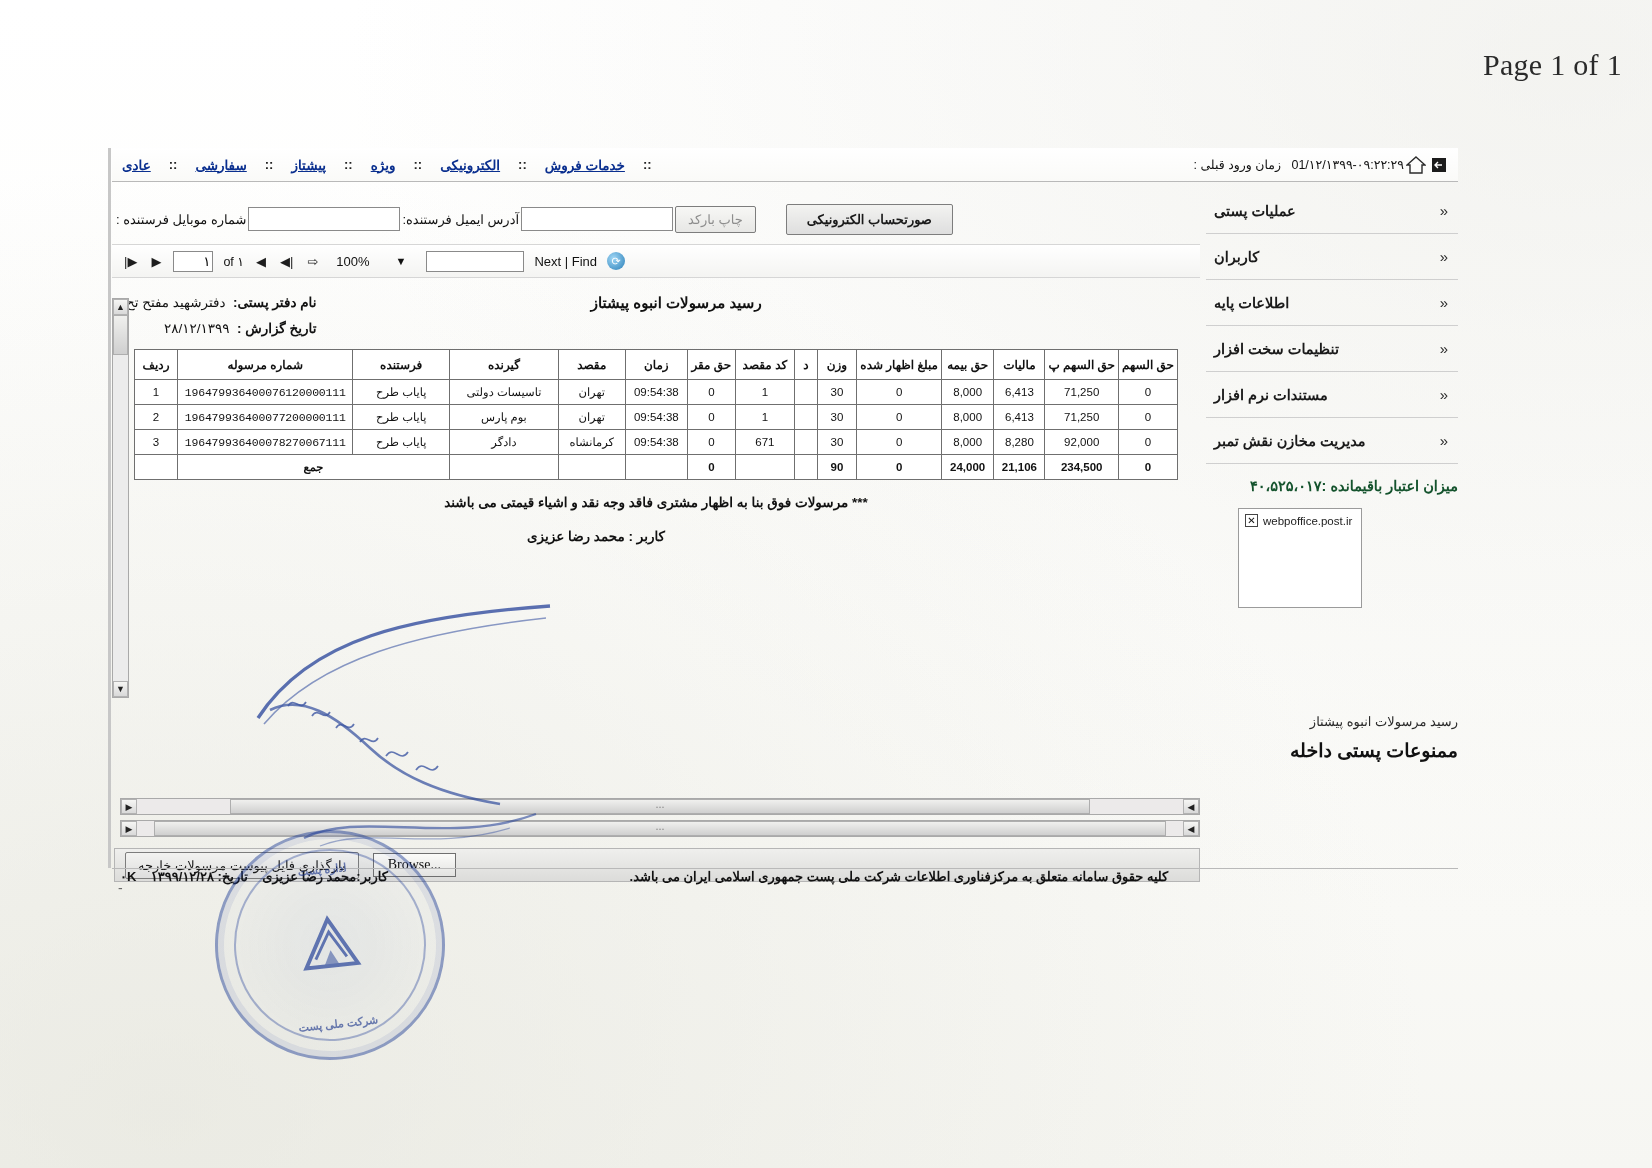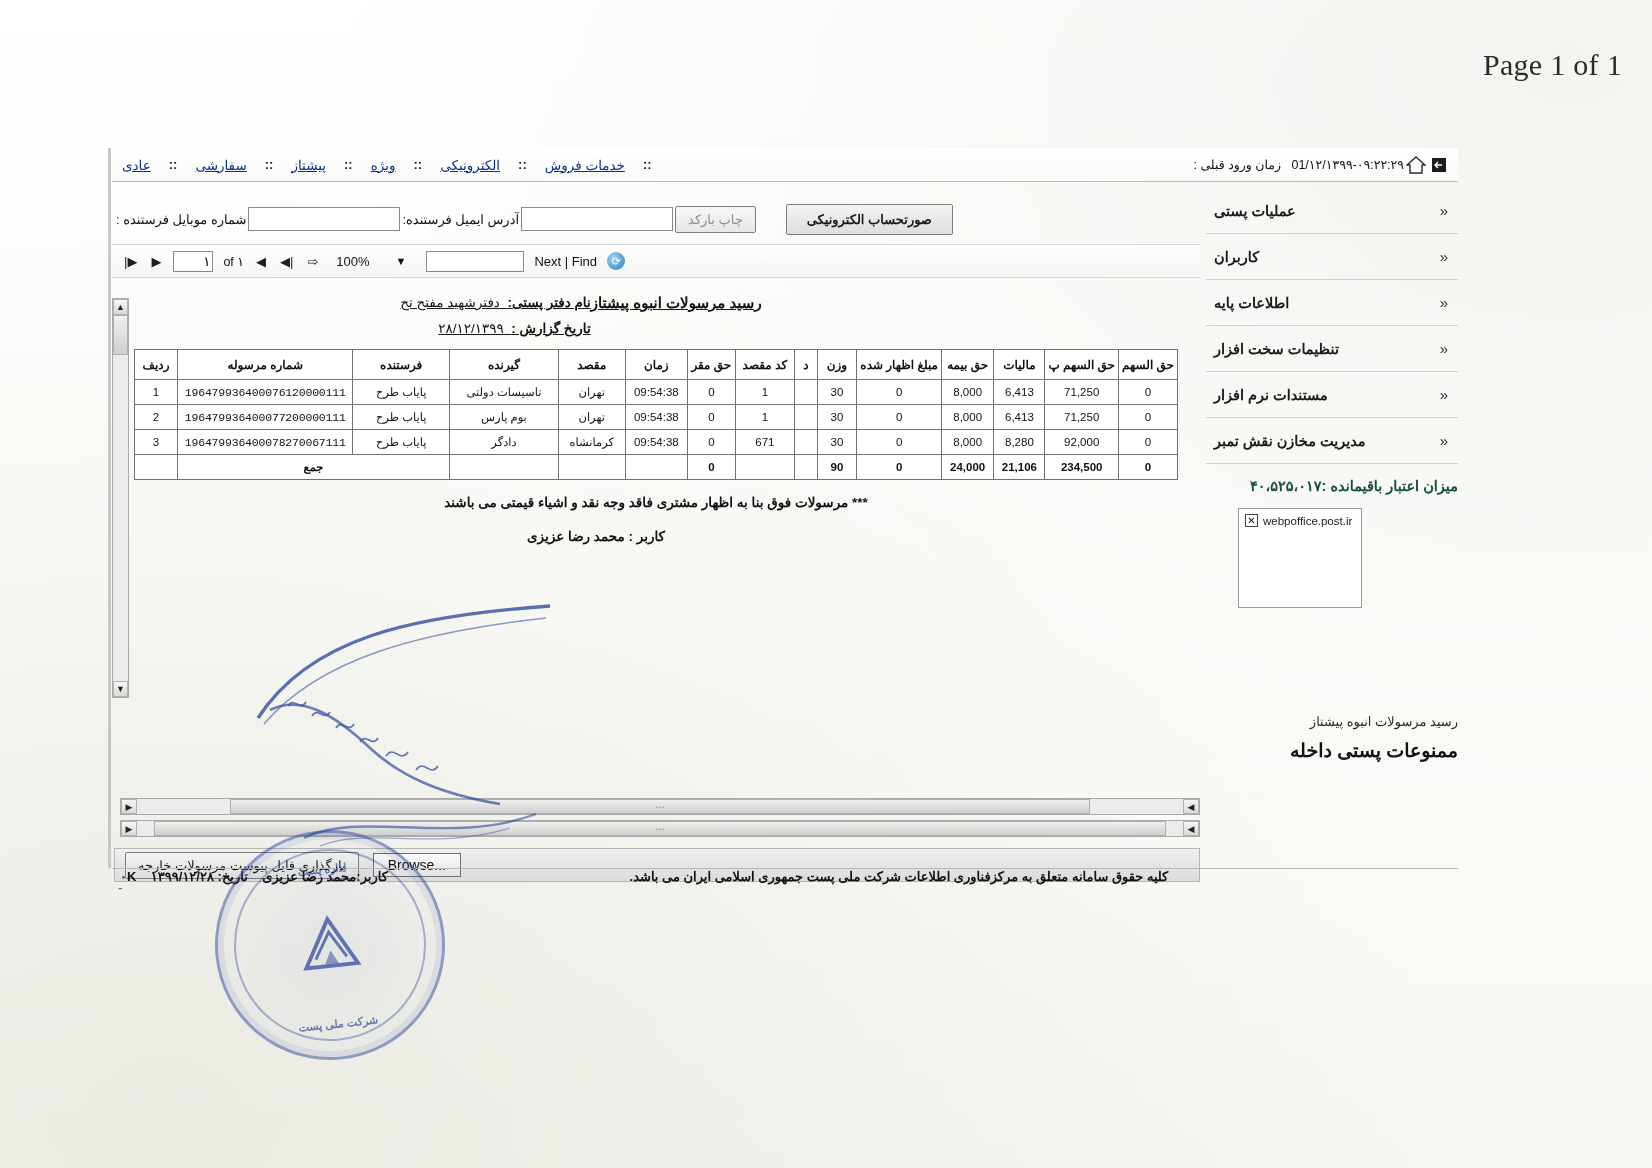--- a/index.html
+++ b/index.html
@@ -43,7 +43,7 @@
   }
   .topnav a {
     color:#0a2f8f; text-decoration:underline;
-    font-size:13.5px; font-weight:normal; white-space:nowrap;
+    font-size:13.5px; font-weight:bold; white-space:nowrap;
     padding:0 4px;
   }
   .topnav .sep { color:#222; font-size:13px; padding:0 14px; font-weight:bold; }

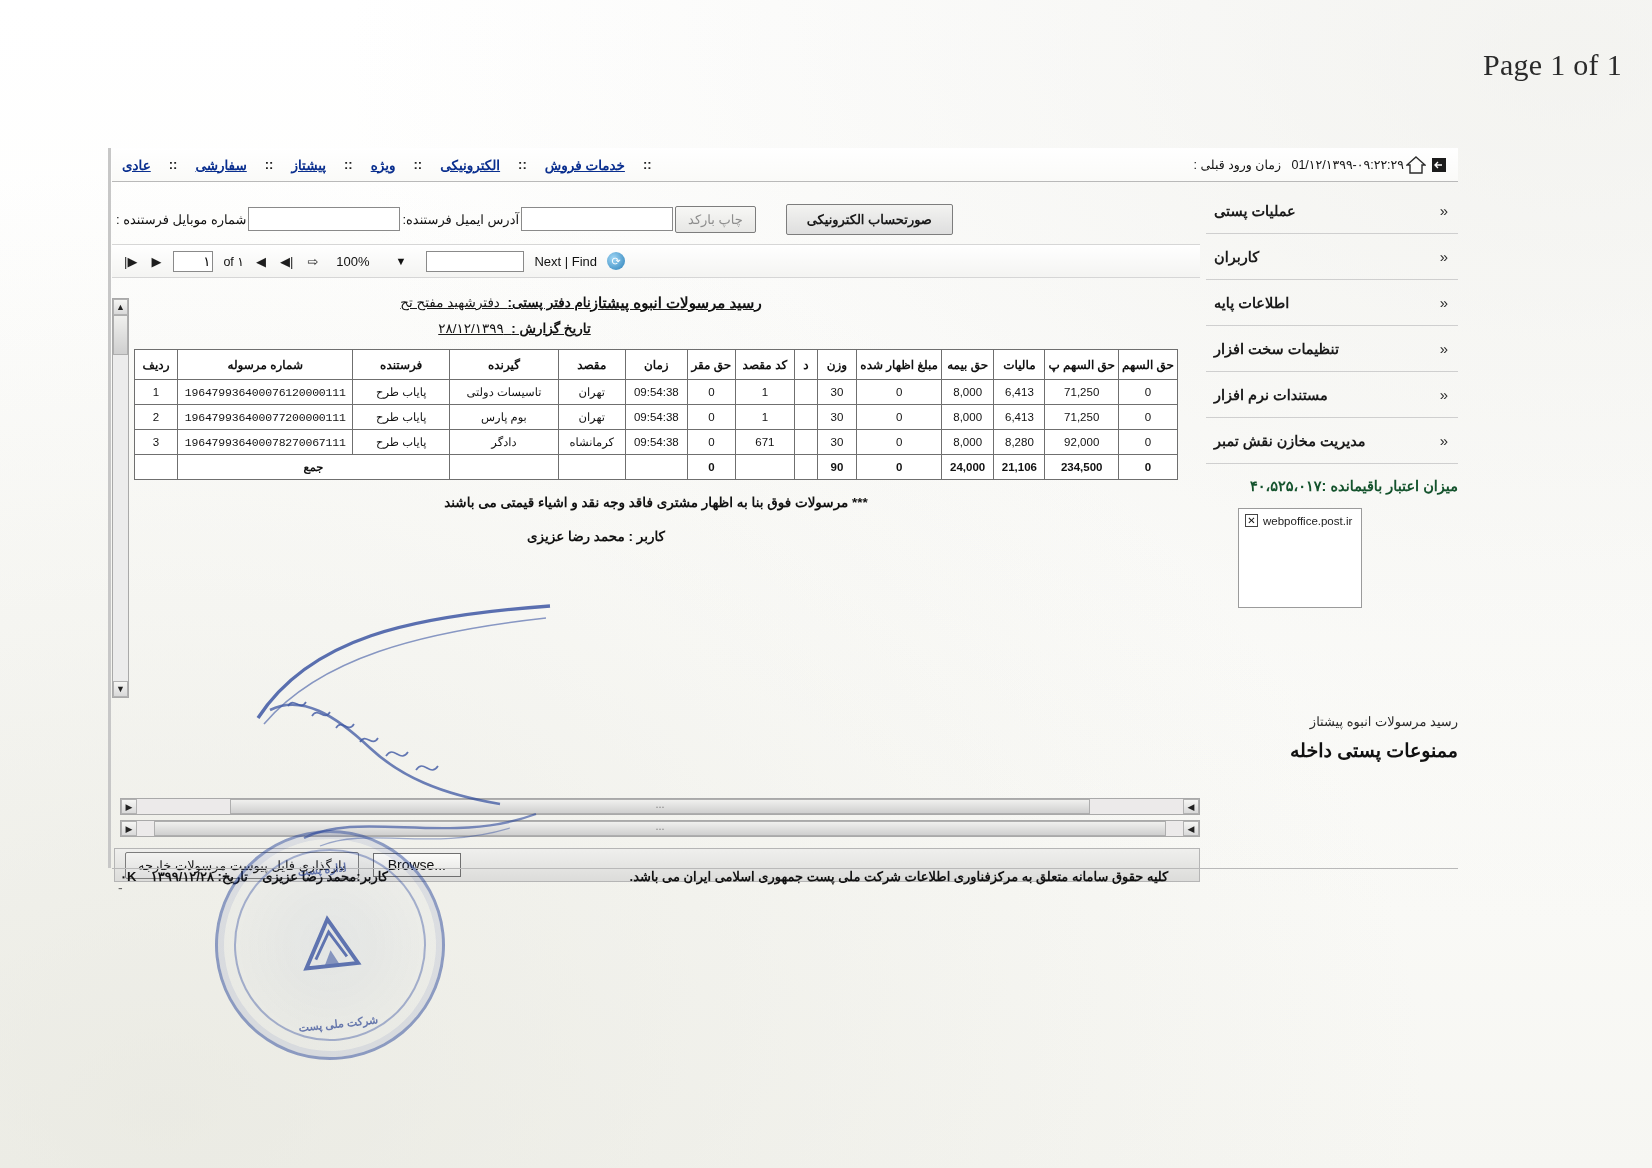--- a/index.html
+++ b/index.html
@@ -139,9 +139,8 @@
     position:relative; margin-top:10px; padding:0 8px 0 8px; direction:rtl;
   }
   .rpt-head {
-    display:flex; flex-direction:row-reverse; justify-content:center; align-items:flex-start;
+    display:flex; flex-direction:row-reverse; justify-content:space-between; align-items:flex-start;
     padding:2px 6px 8px 6px;
-    text-decoration:underline;
   }
   .rpt-head .pair { font-size:13.5px; color:#111; line-height:1.9; text-align:right; }
   .rpt-head .pair b { font-weight:bold; }

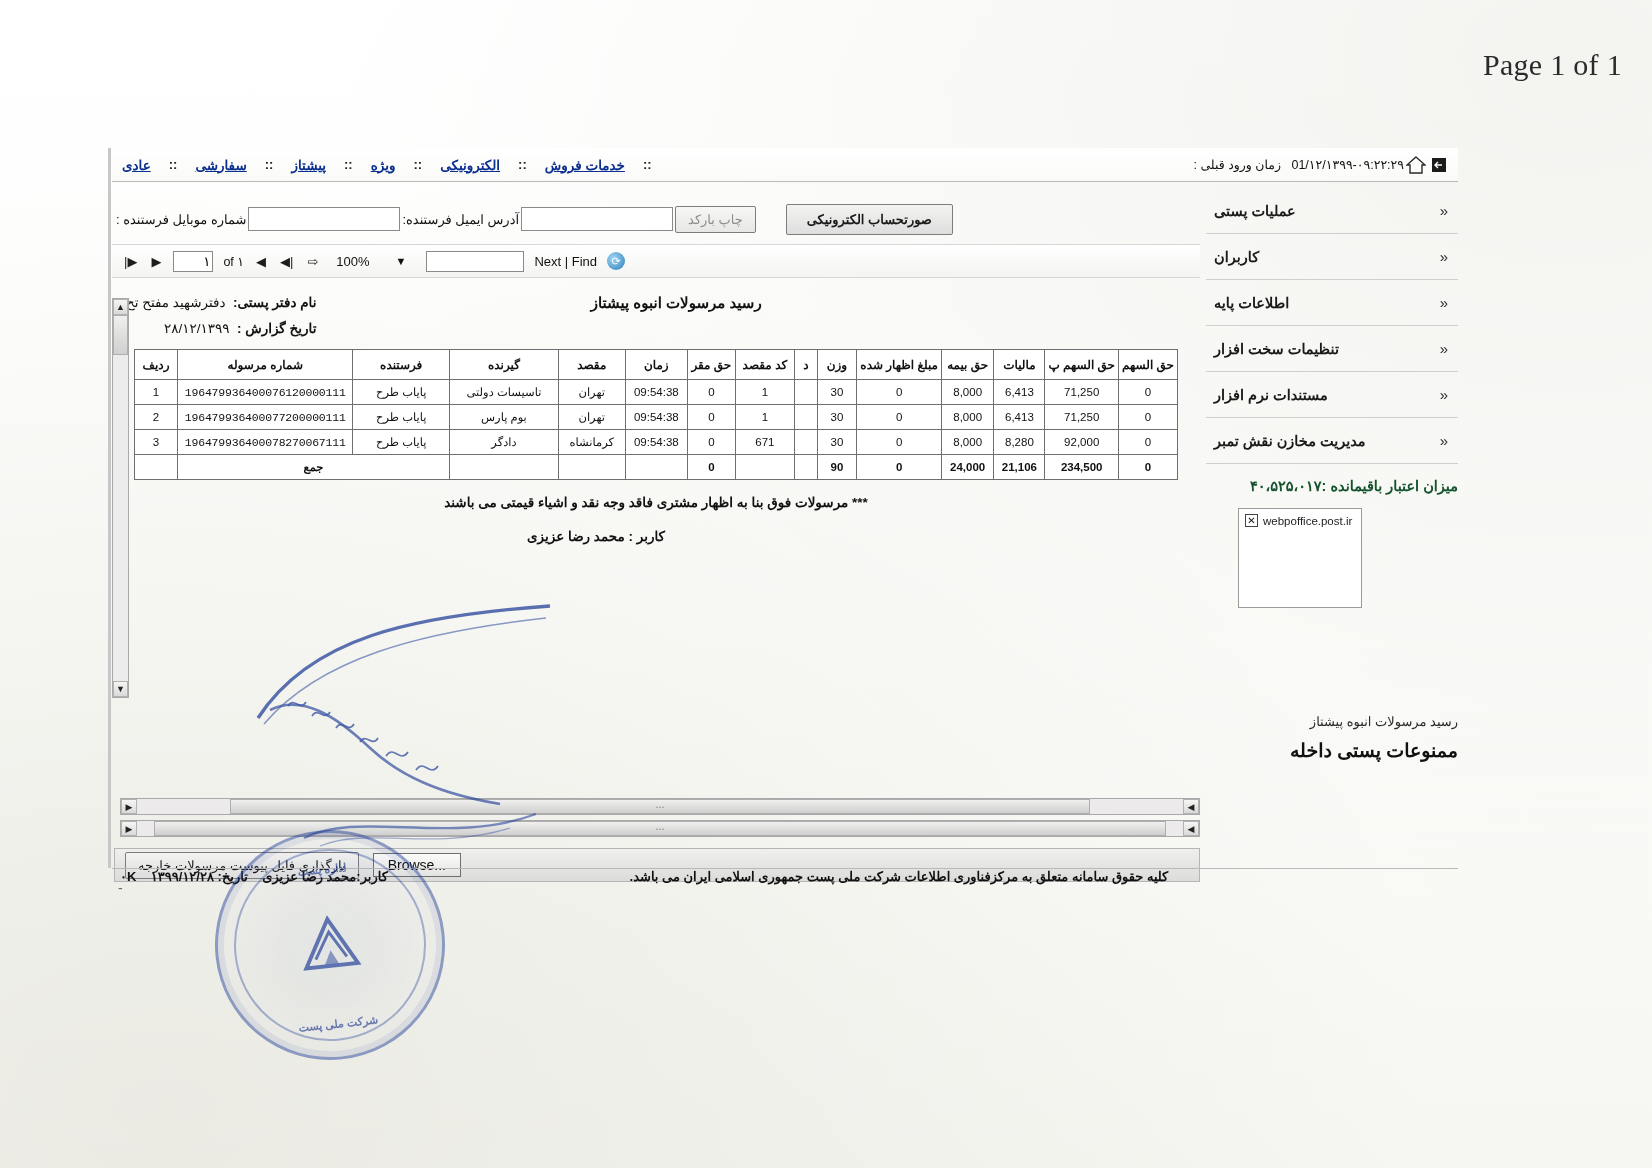--- a/index.html
+++ b/index.html
@@ -203,7 +203,7 @@
   }
   .browse {
     border:1px solid #6f6f6f; background:linear-gradient(180deg,#fbfbf9,#e3e3e1);
-    font-size:14px; padding:3px 14px; direction:ltr; color:#111;
+    font-size:14px; padding:3px 14px; direction:ltr; color:#111;font-family:Liberation Serif, serif;
   }
 
   

